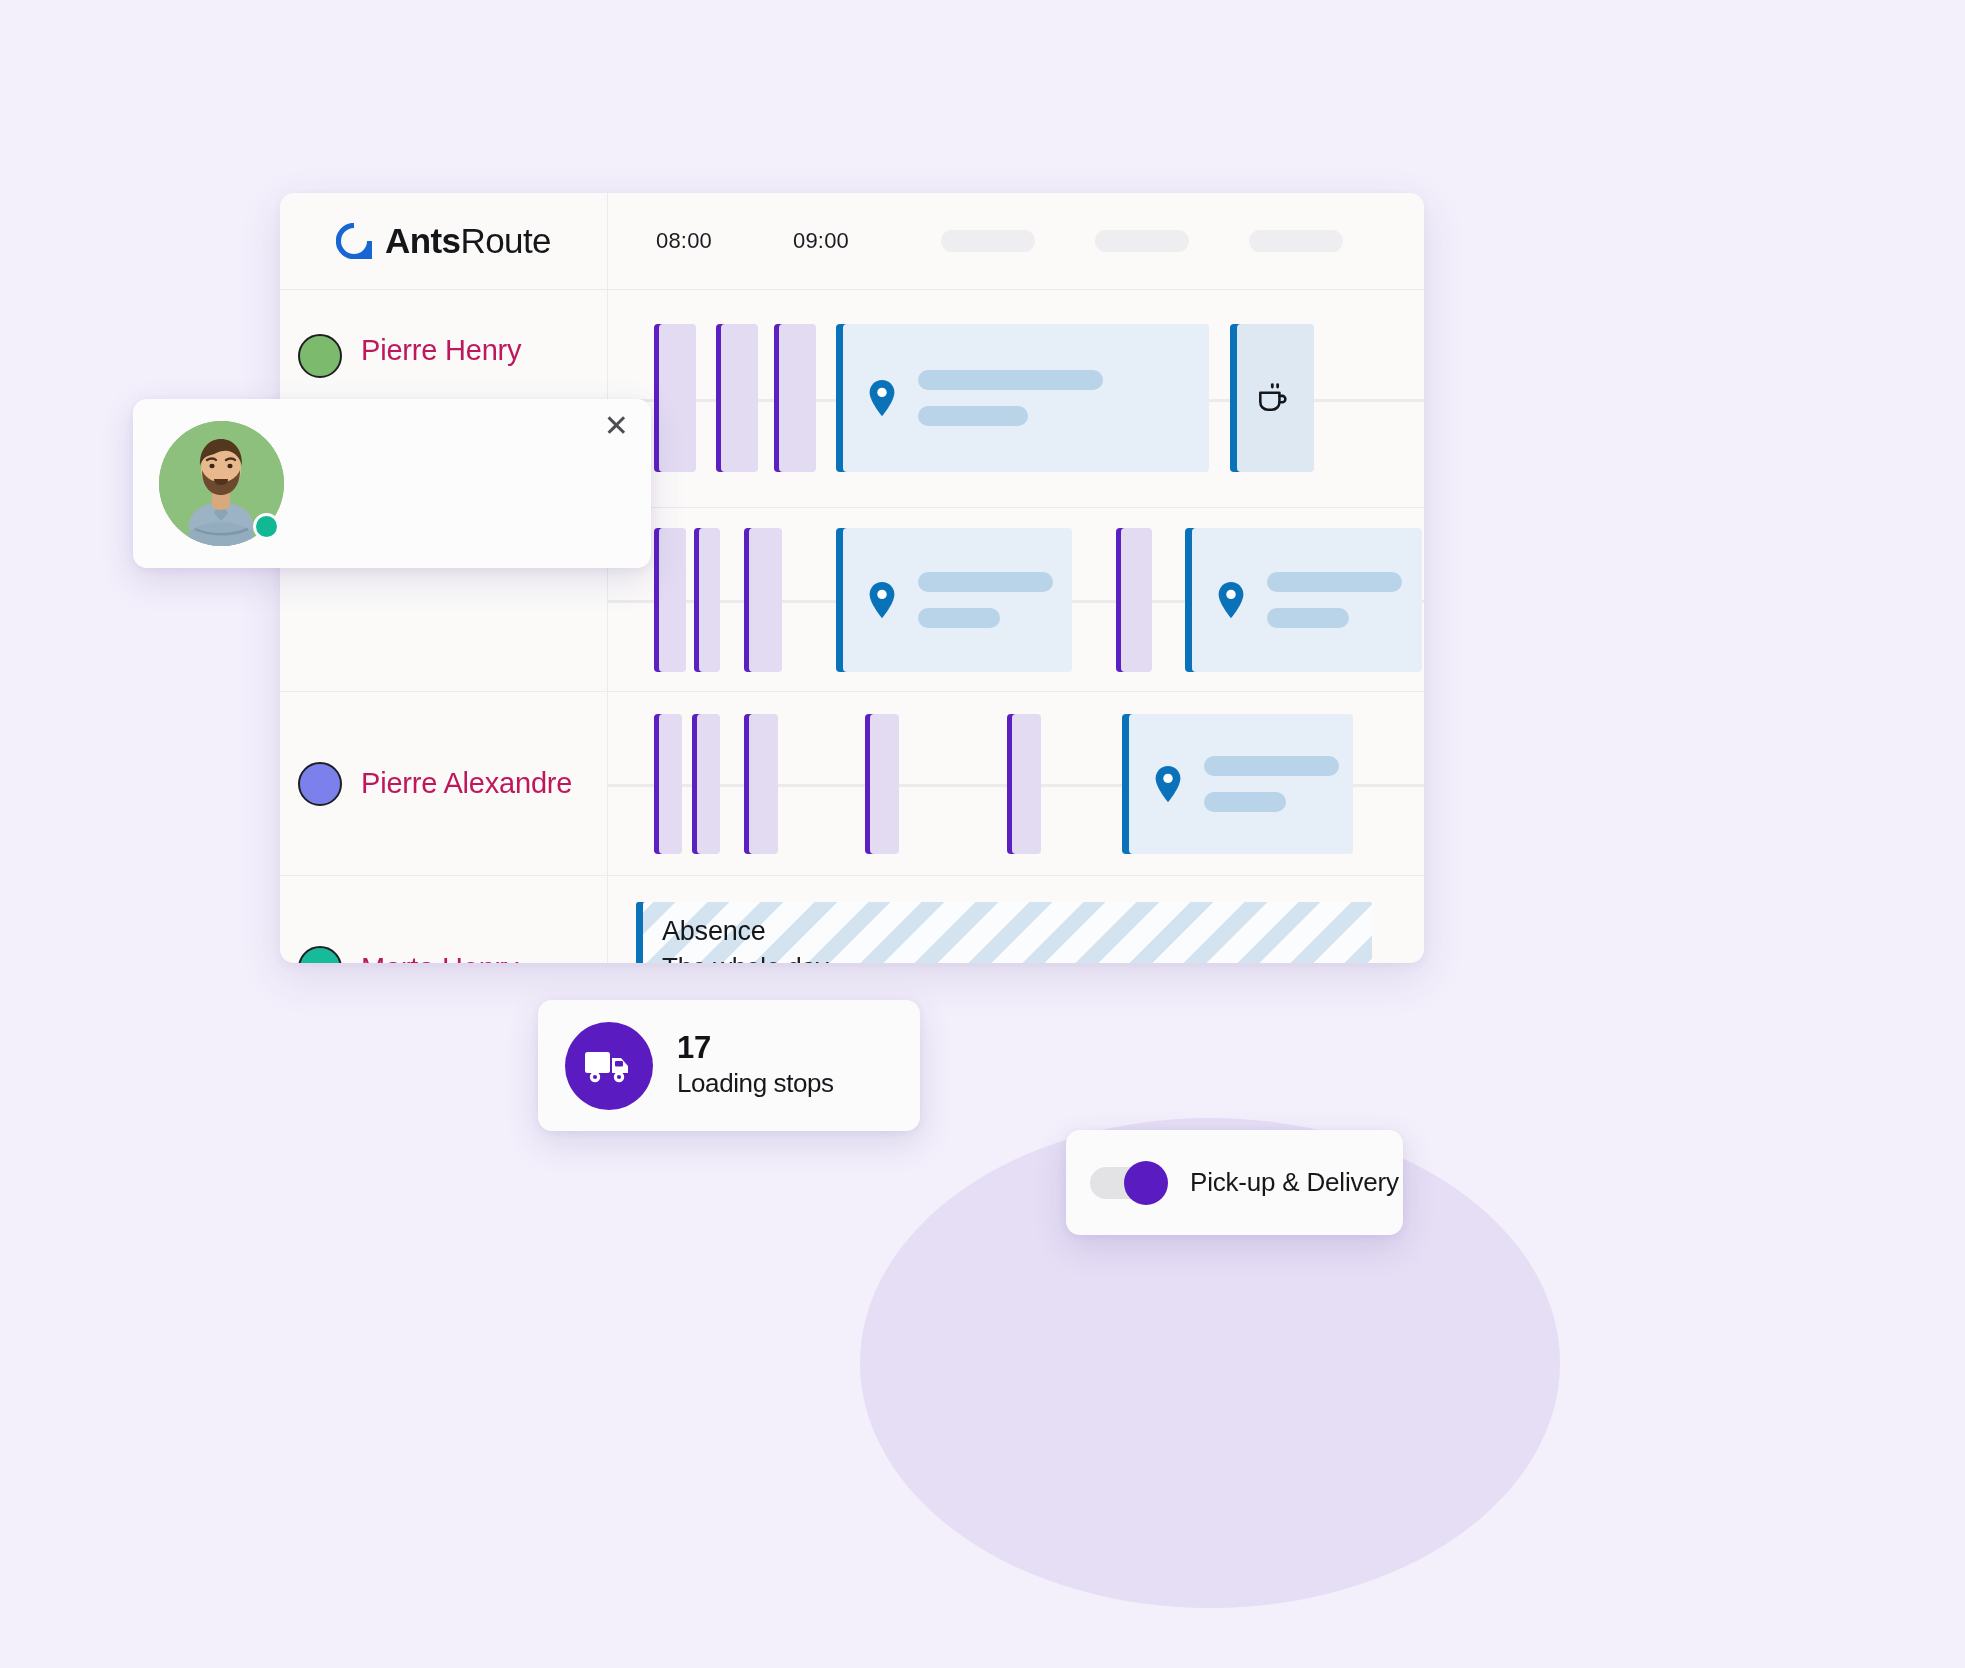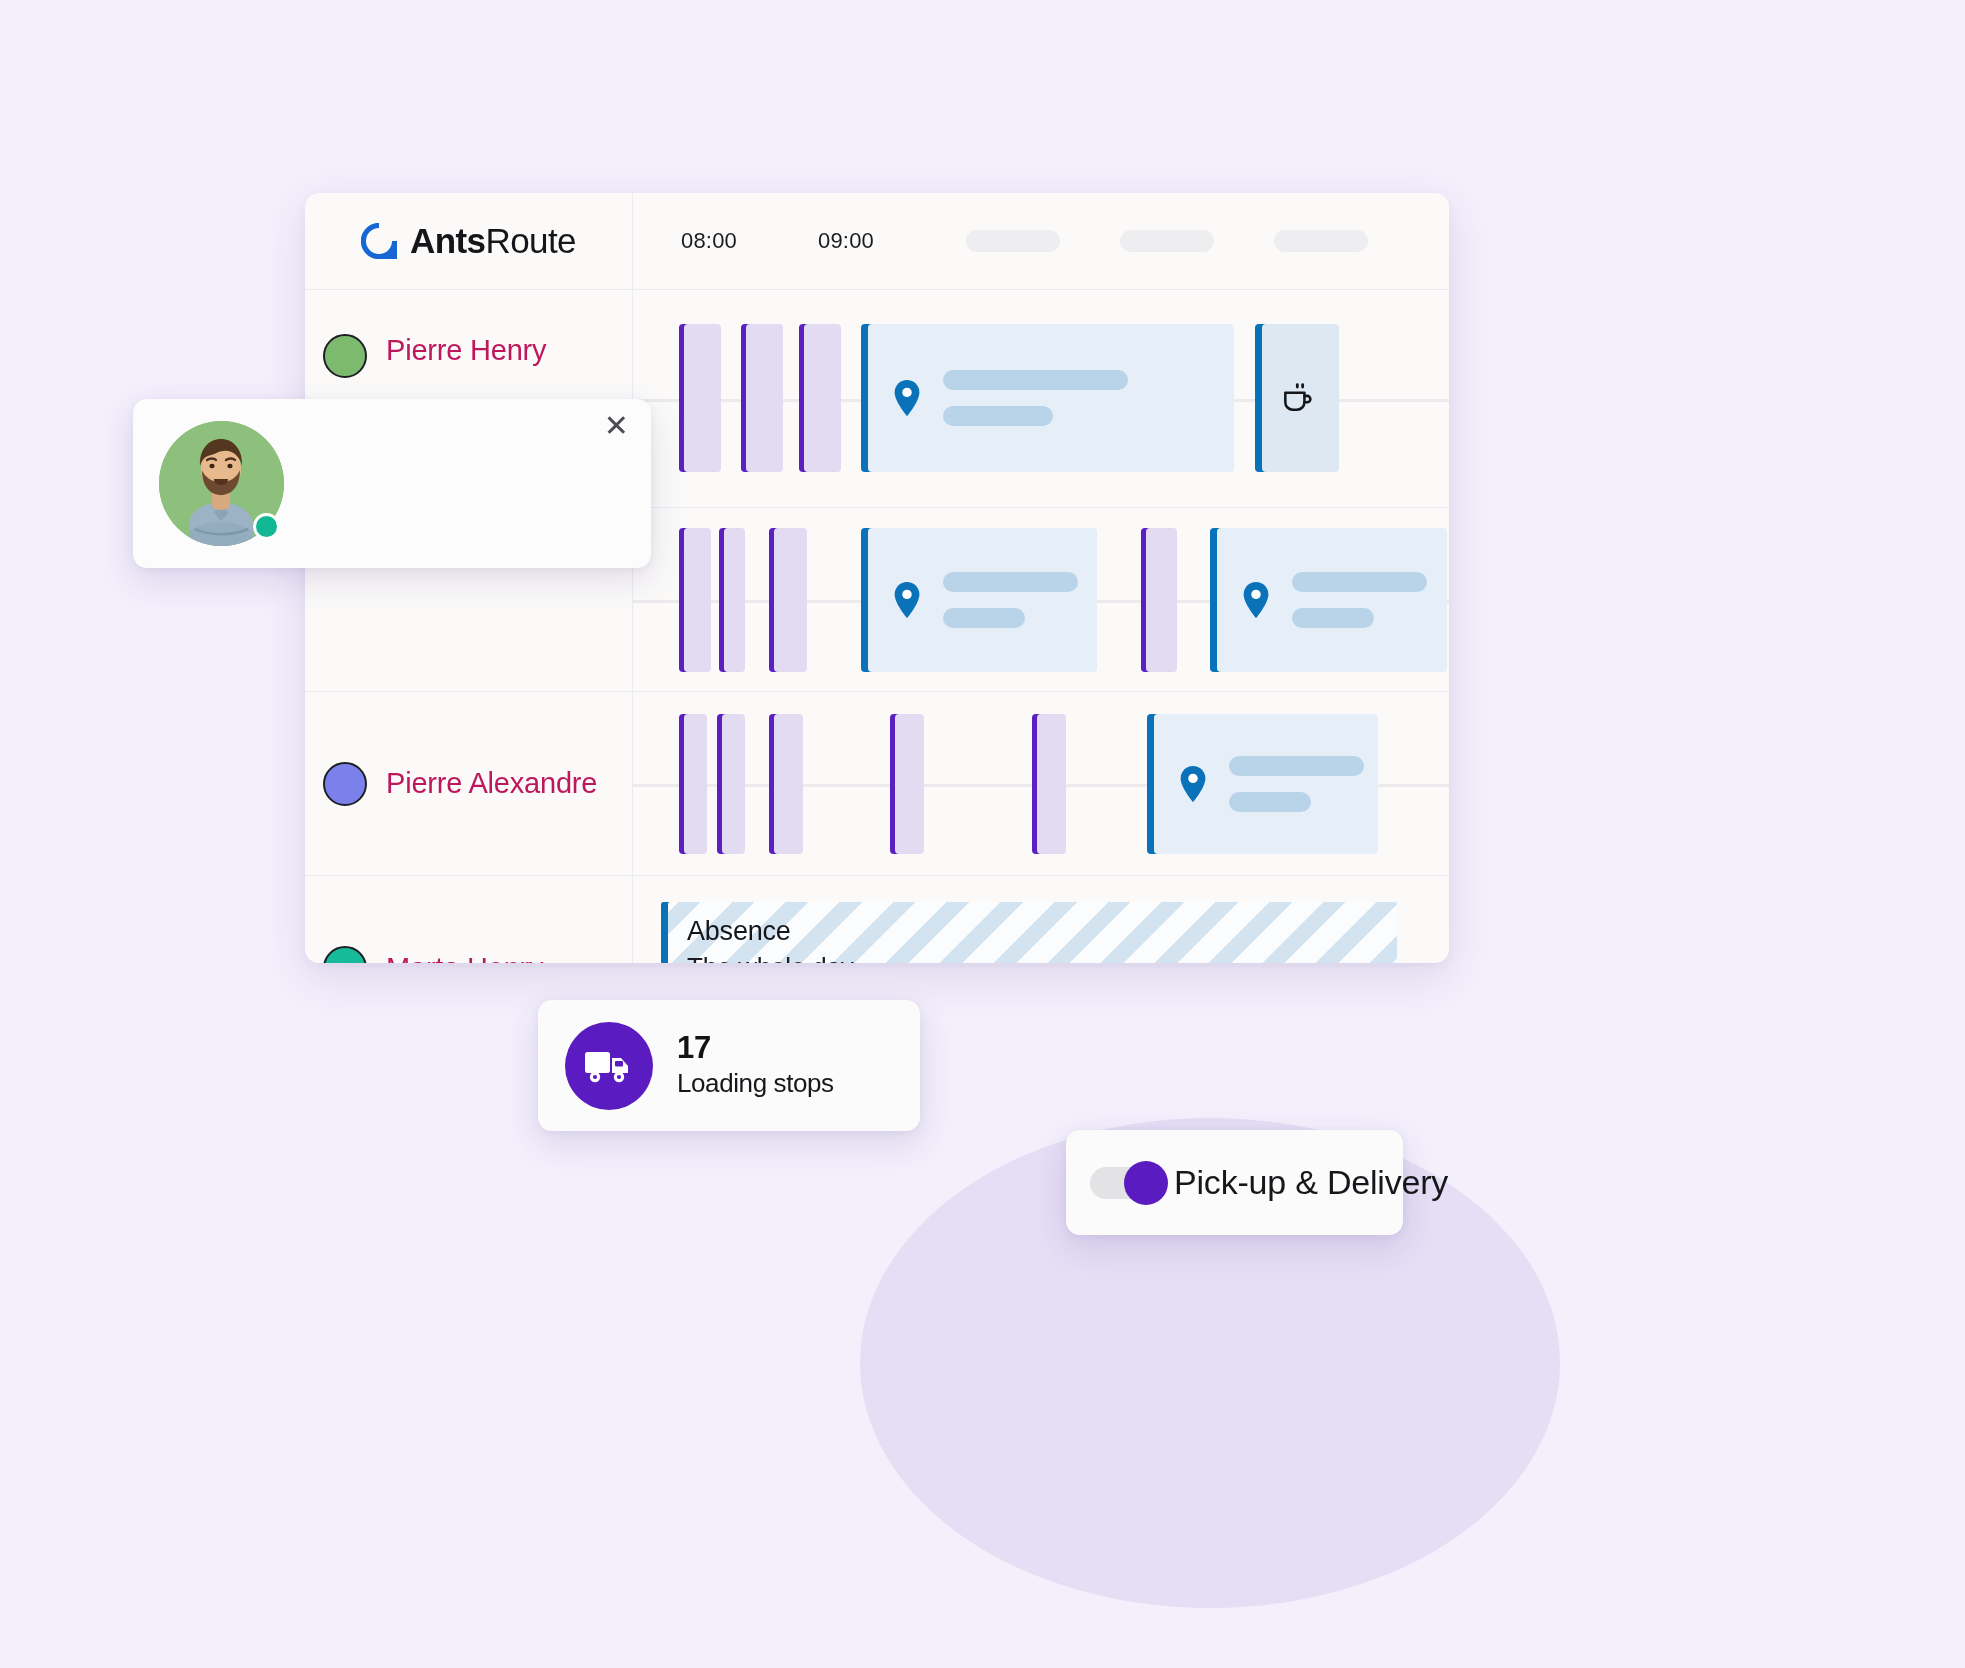--- a/index.html
+++ b/index.html
@@ -33,7 +33,7 @@
   
   .panel {
     position: absolute;
-    left: 305px;
+    left: 280px;
     top: 193px;
     width: 1144px;
     height: 770px;

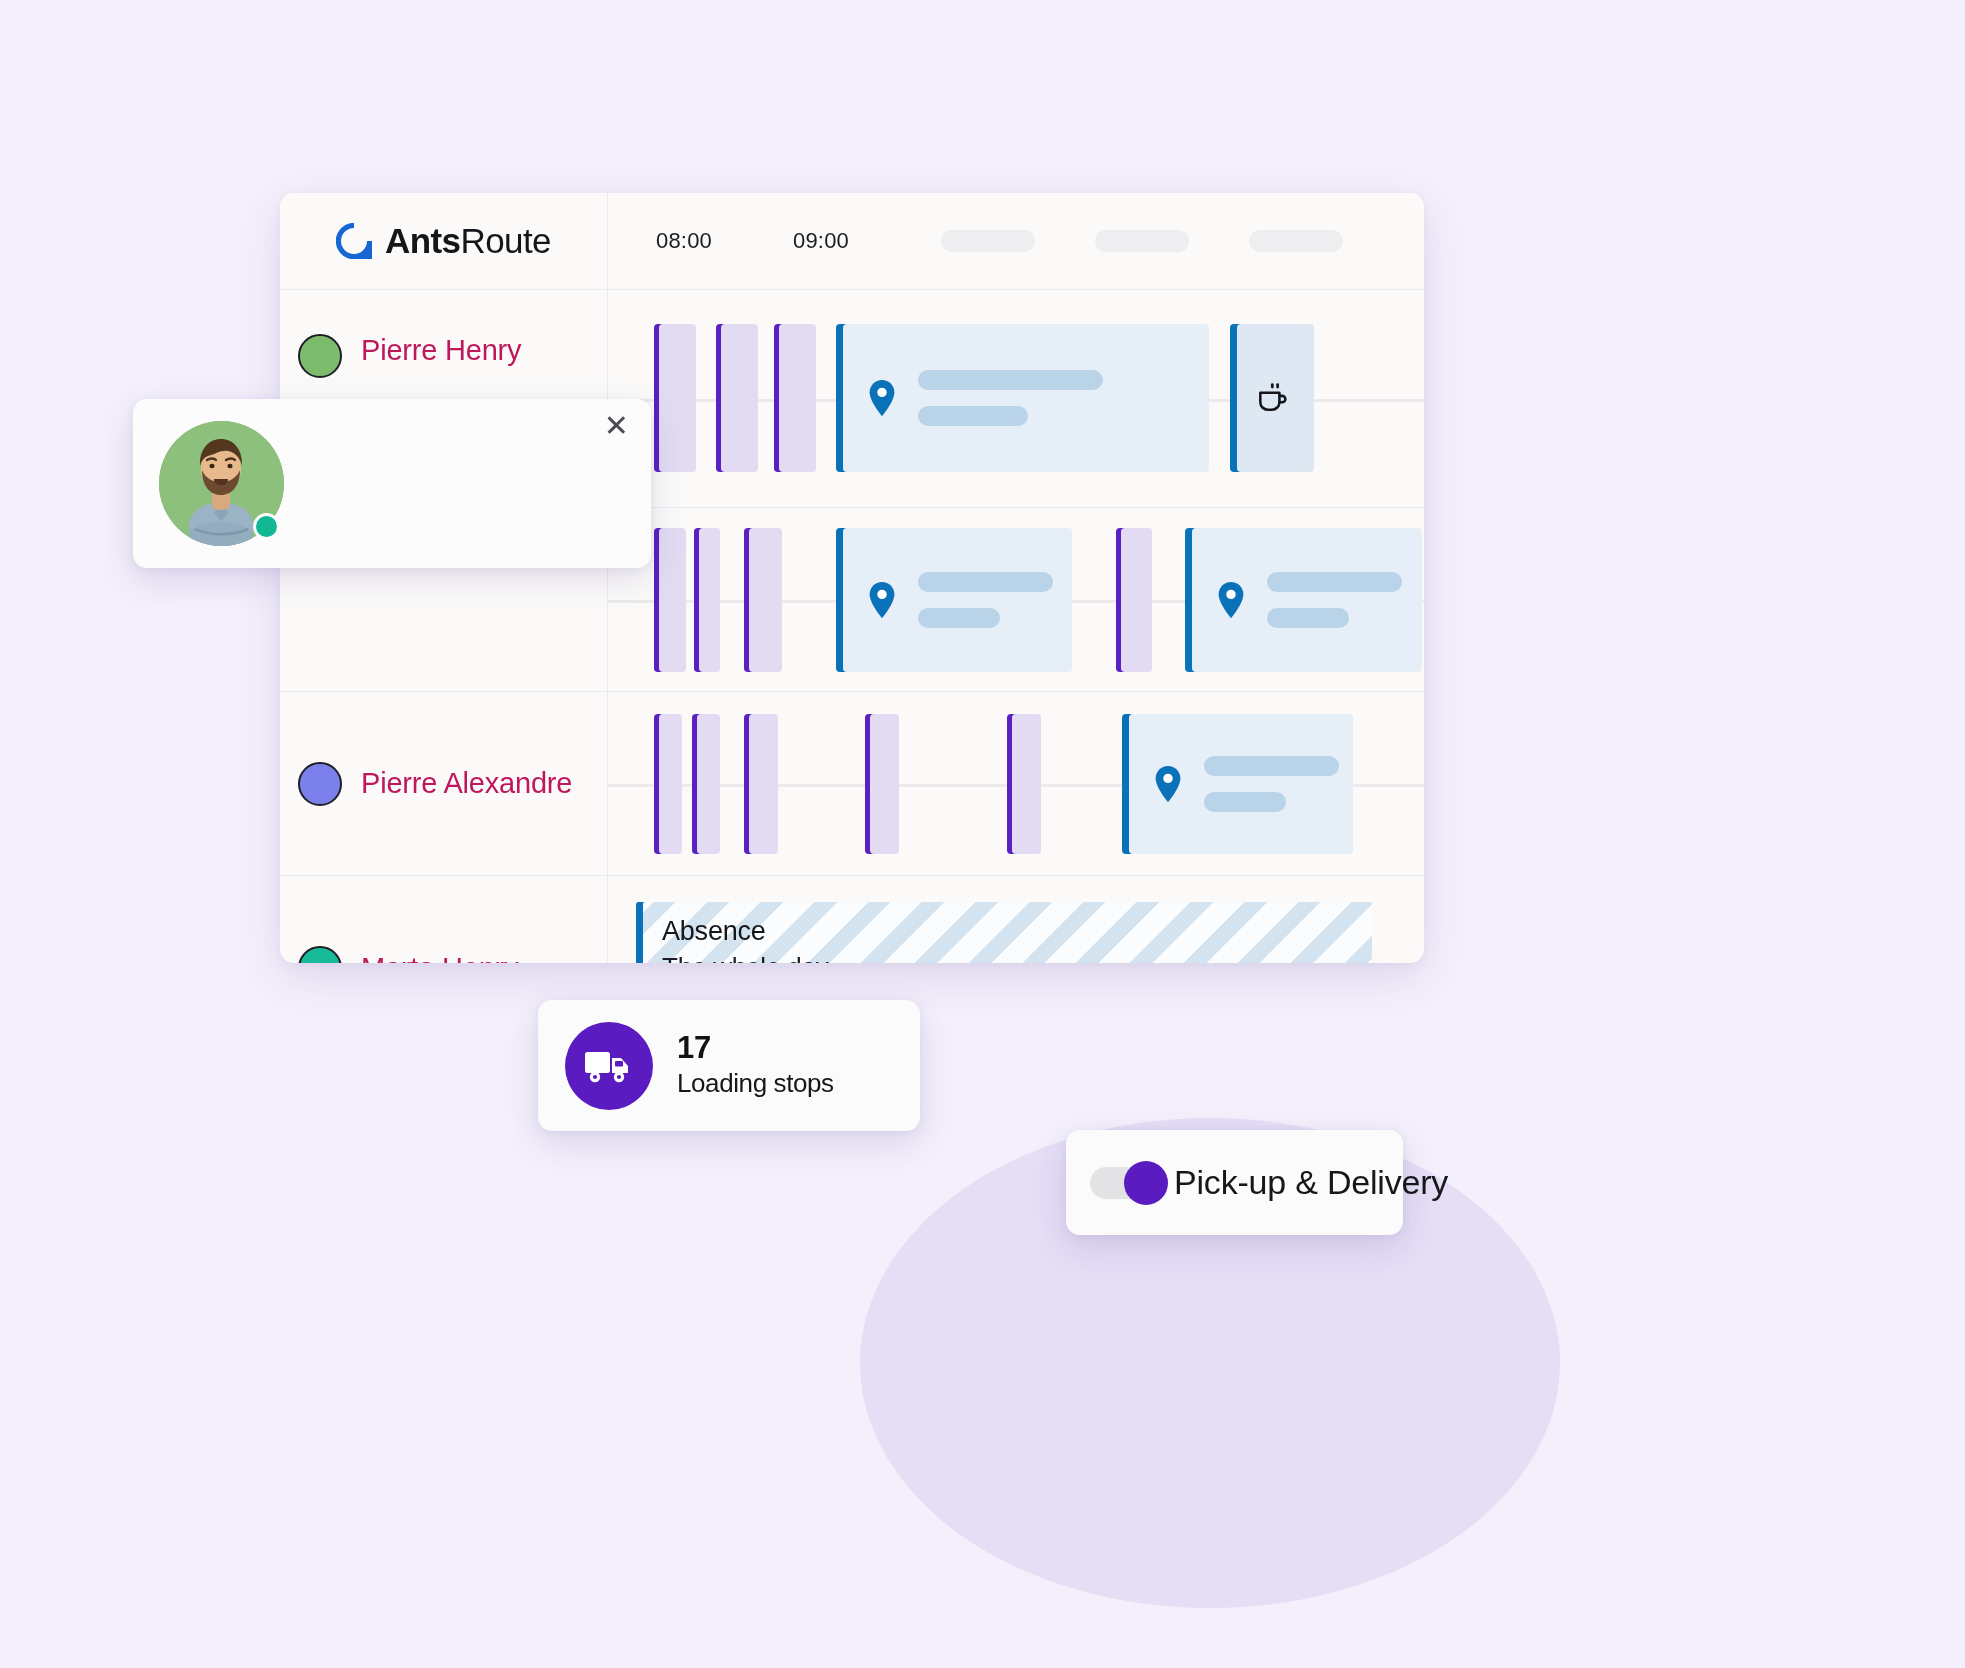--- a/index.html
+++ b/index.html
@@ -343,8 +343,8 @@
     background: #5a1cc0;
   }
   .toggle-label {
-    margin-left: 6px;
-    font-size: 34px;
+    margin-left: 22px;
+    font-size: 26px;
     color: #16171b;
     letter-spacing: -.2px;
     white-space: nowrap;

